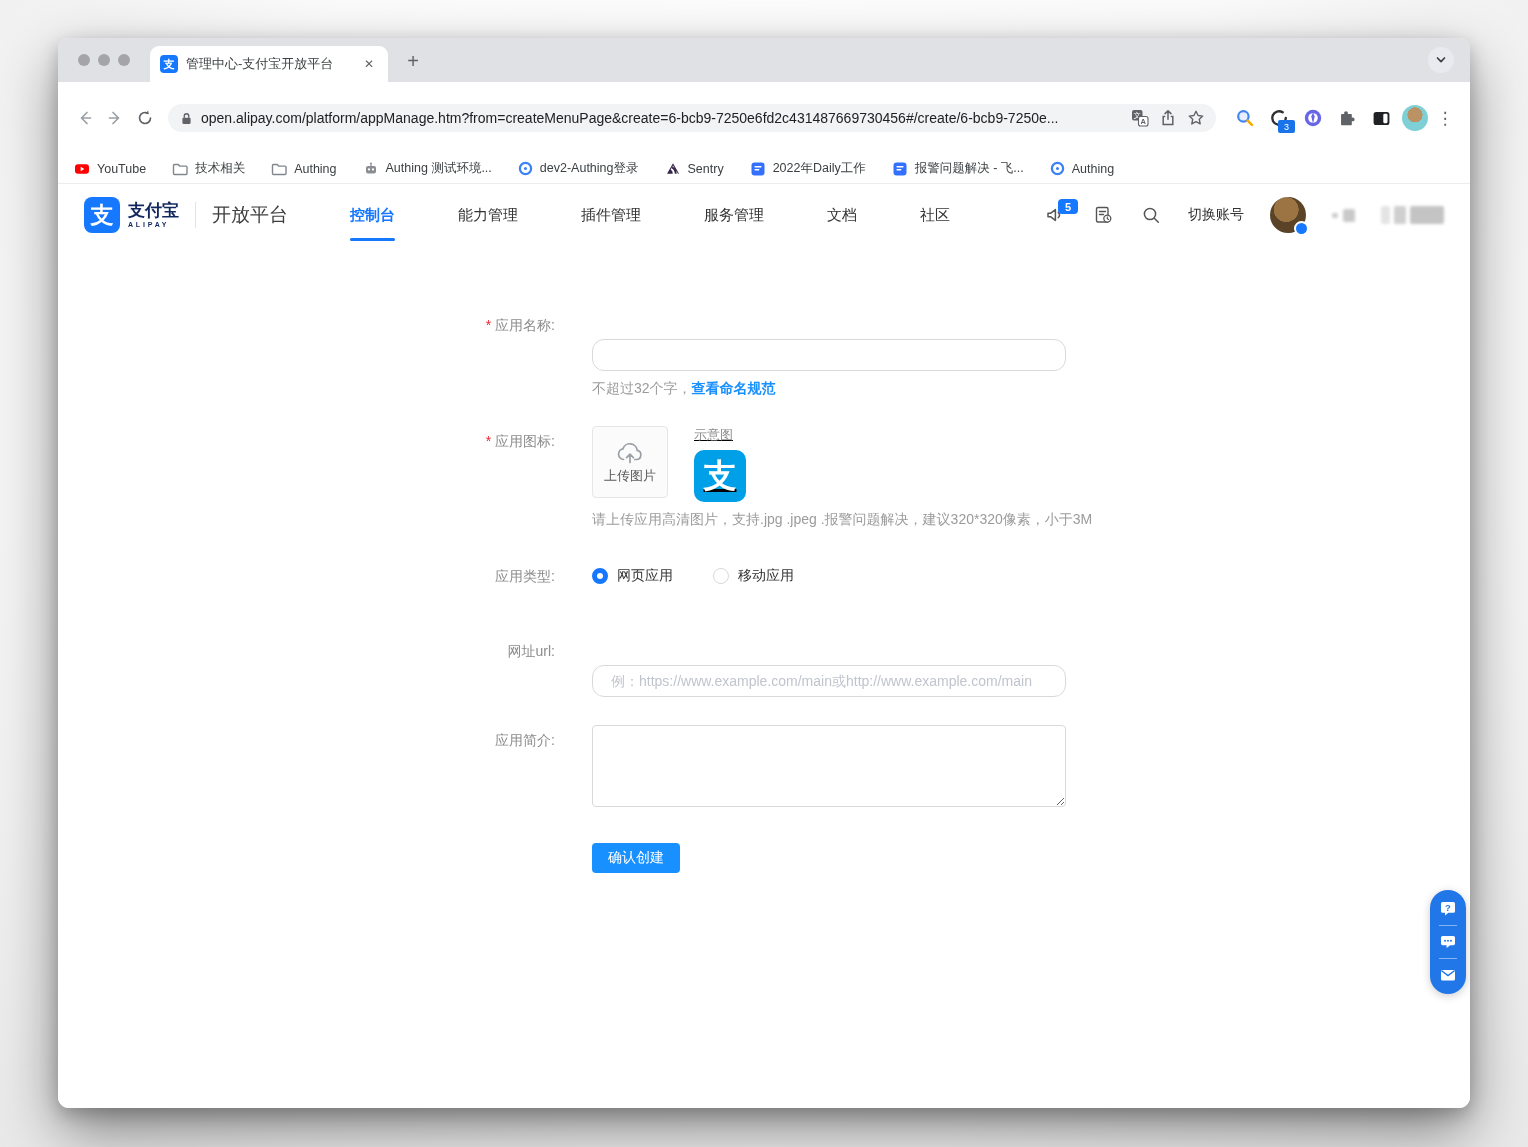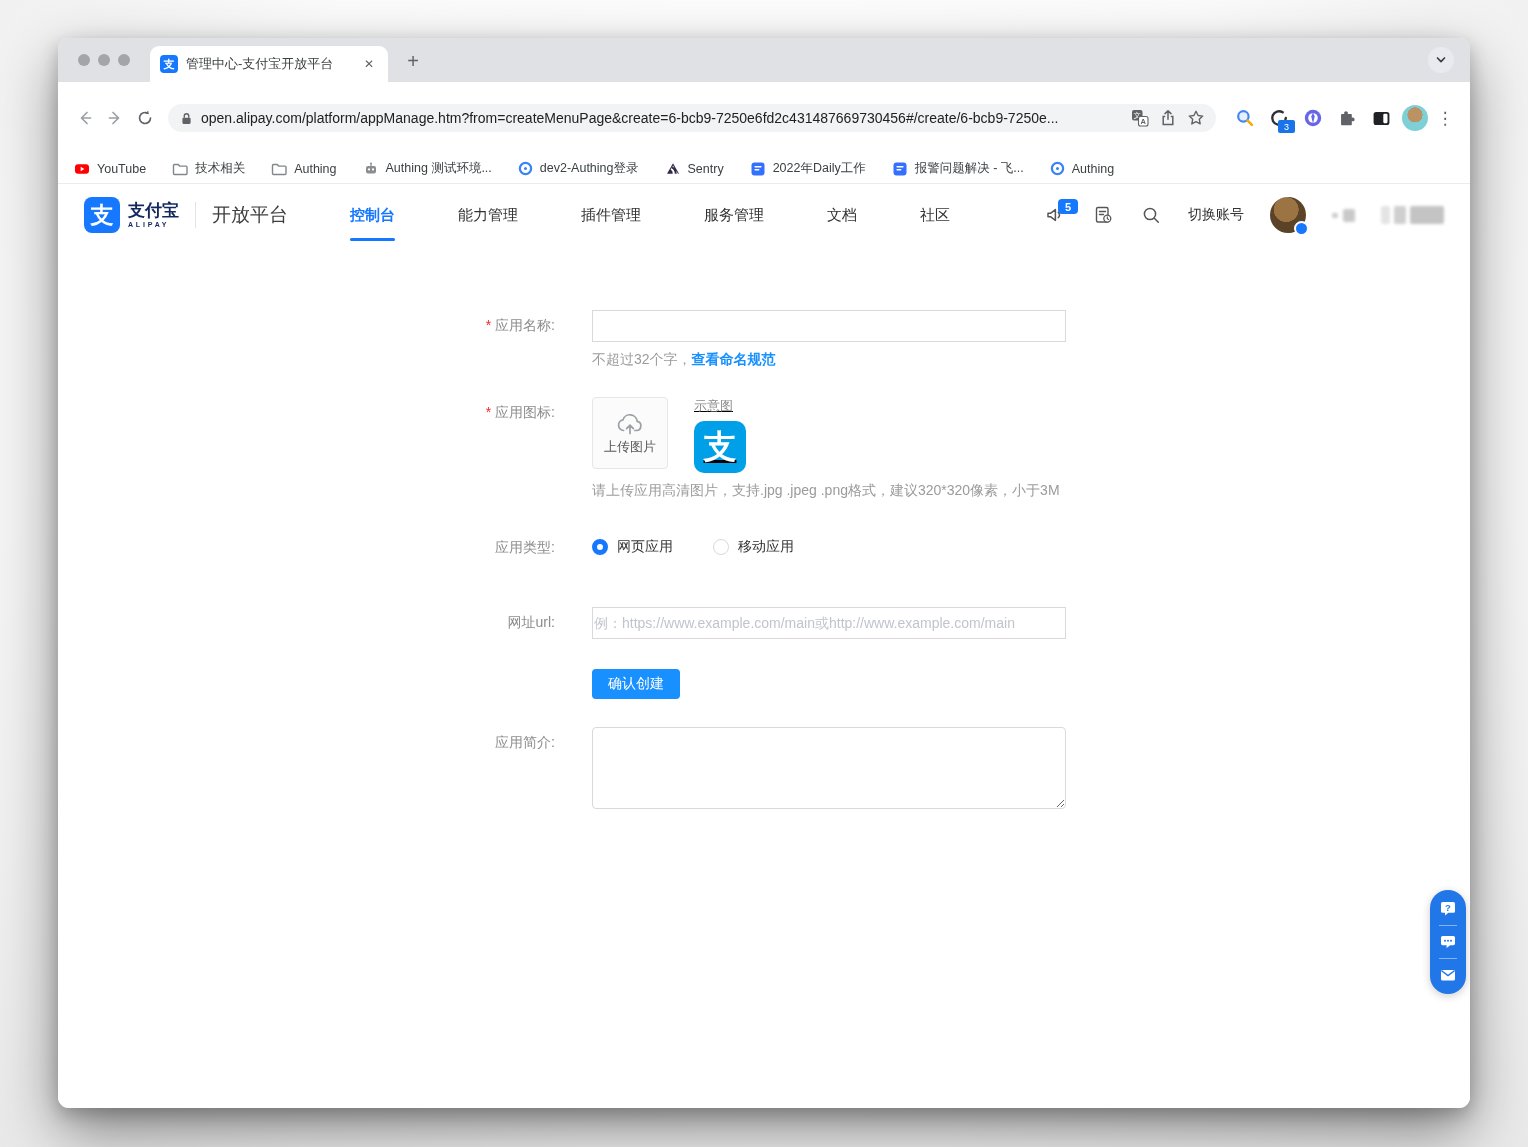--- a/index.html
+++ b/index.html
@@ -369,7 +369,7 @@
               <div class="samplelogo">支</div>
             </div>
           </div>
-          <div class="hint">请上传应用高清图片，支持.jpg .jpeg .png格式，建议320*320像素，小于3M</div>
+          <div class="hint">请上传应用高清图片，支持.jpg .jpeg .报警问题解决，建议320*320像素，小于3M</div>
         </div>
       </div>
 

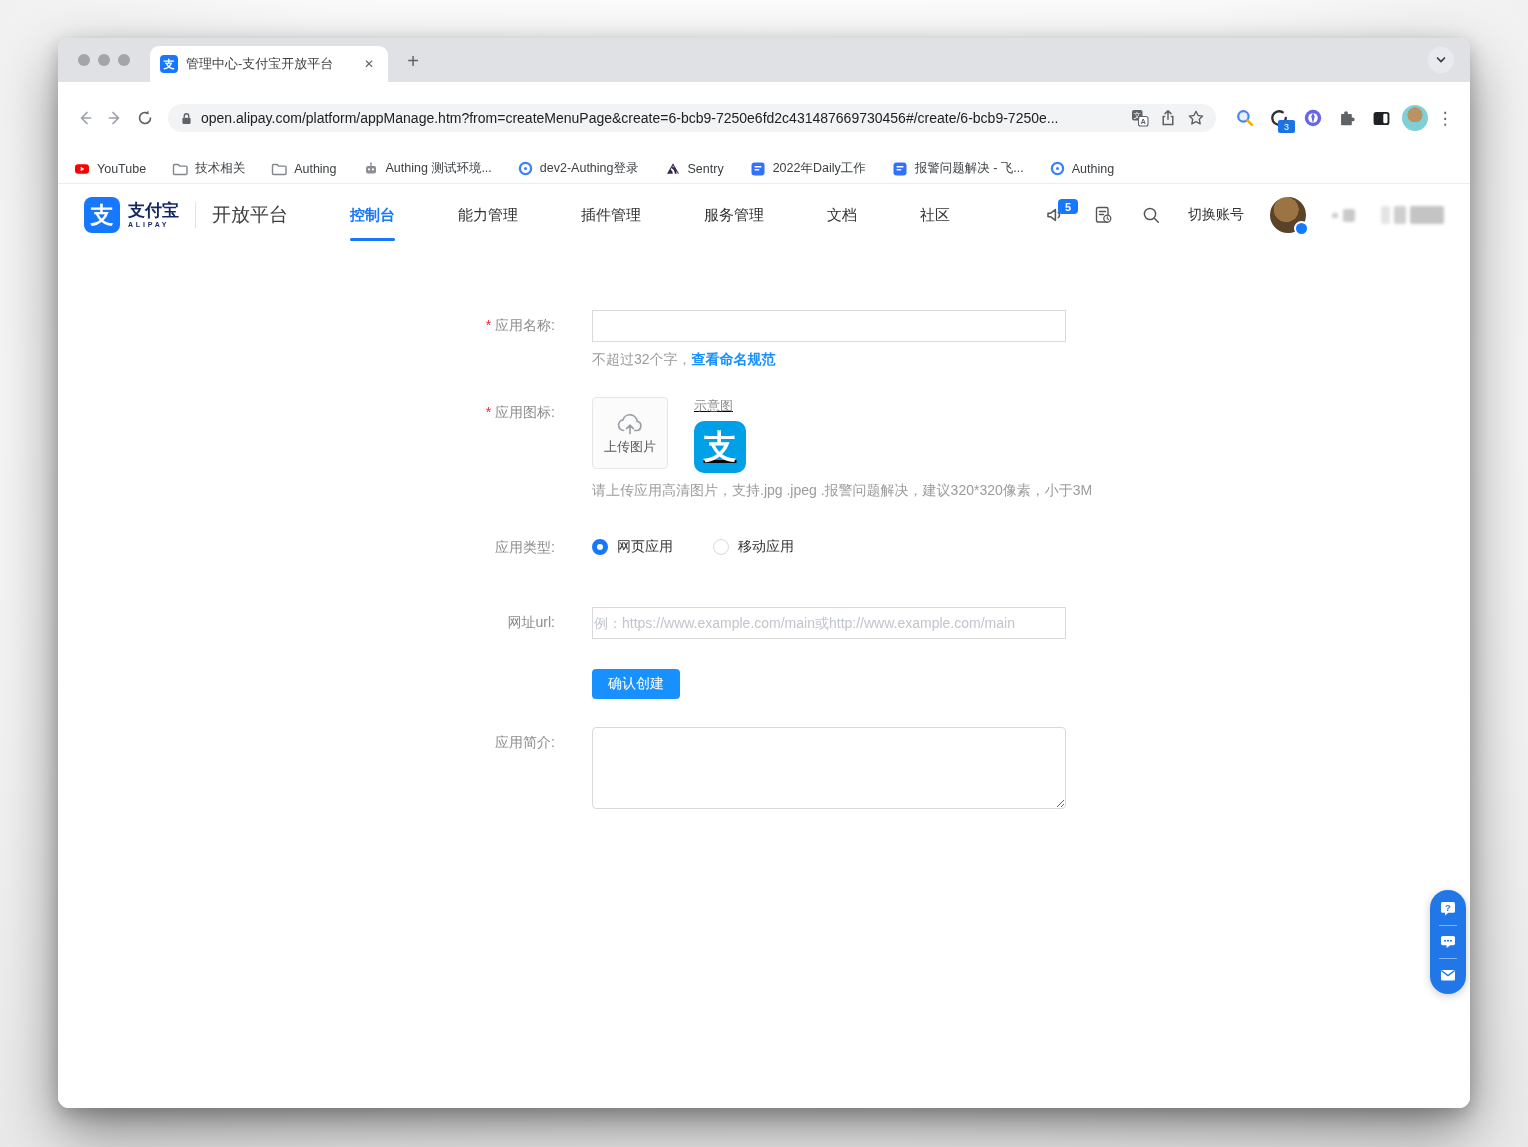--- a/index.html
+++ b/index.html
@@ -79,8 +79,8 @@
   .flabel{width:124px;text-align:right;margin-right:37px;font-size:14px;color:#8c8c8c;padding-top:7px;flex:none;}
   .req{color:#f5222d;margin-right:4px;}
   .fctrl{flex:1;min-width:0;}
-  .tinput{width:474px;height:32px;box-sizing:border-box;border:1px solid #d9d9d9;border-radius:0;
-    padding:0 1px;font-size:14px;color:#333;outline:none;background:#fff;font-family:inherit;}
+  .tinput{width:474px;height:32px;box-sizing:border-box;border:1px solid #d9d9d9;border-radius:12px;
+    padding:0 18px;font-size:14px;color:#333;outline:none;background:#fff;font-family:inherit;margin-top:29px;}
   .tinput::placeholder{color:#c0c4cc;}
   .hint{margin-top:9px;font-size:14px;color:#9b9b9b;}
   .hint a{color:#1890ff;text-decoration:none;font-weight:600;}

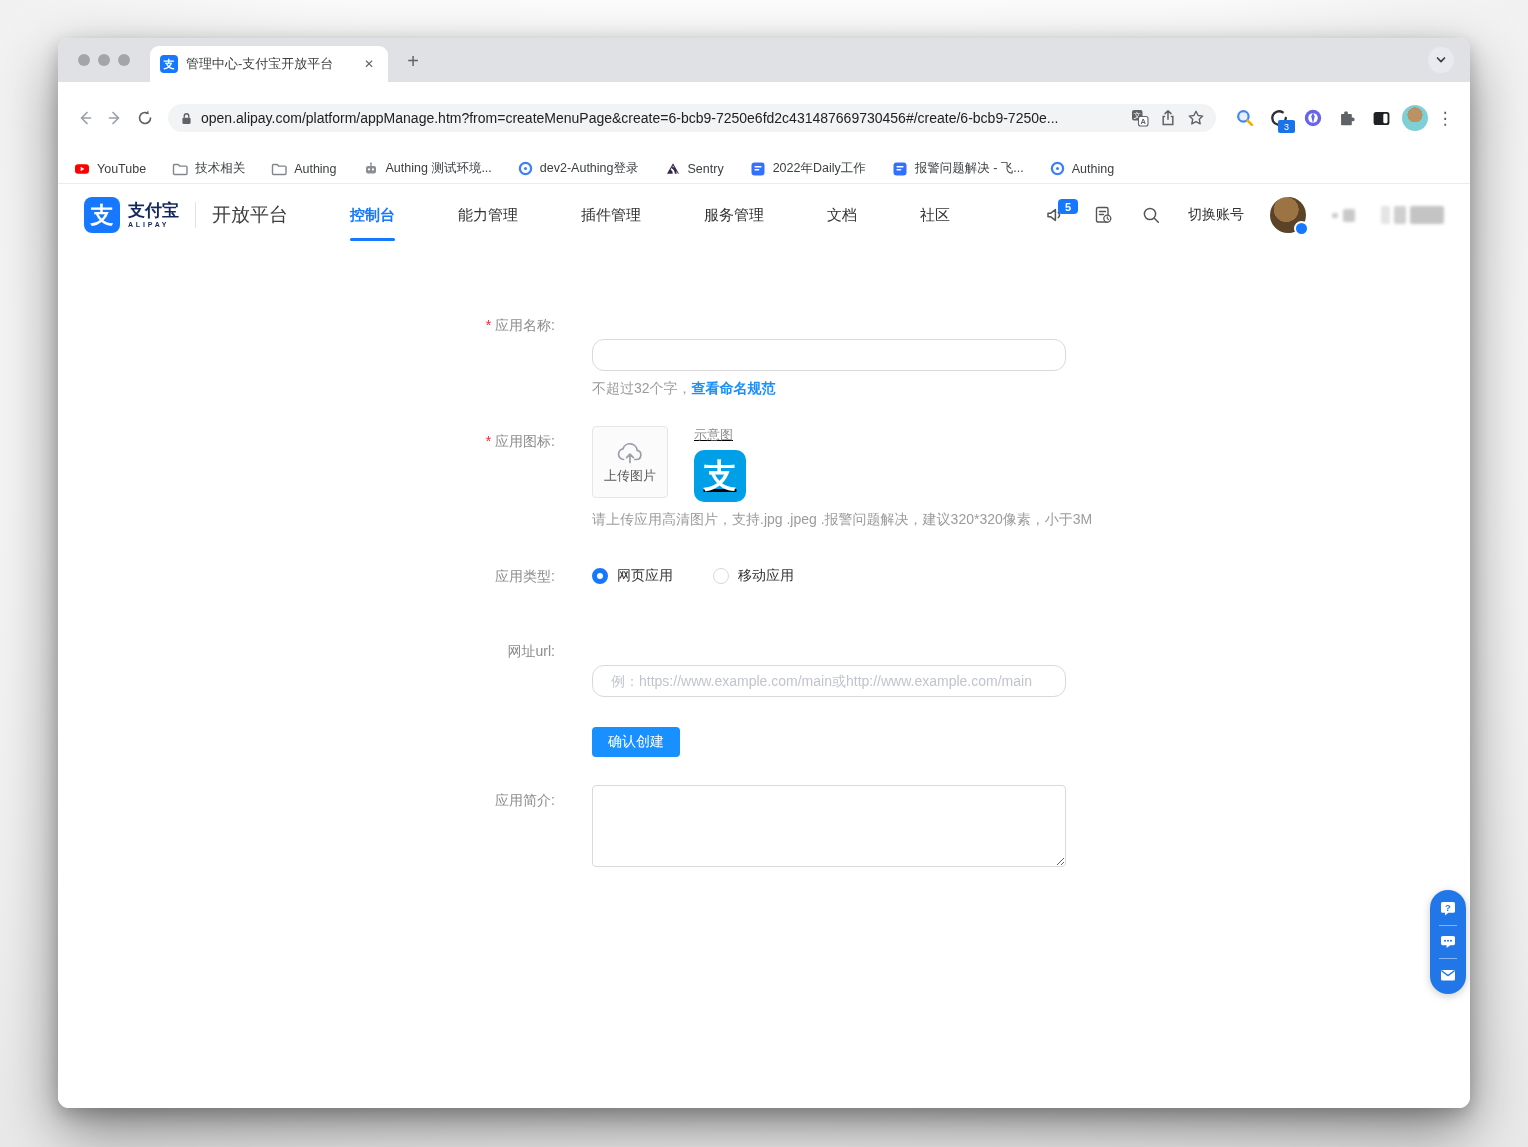--- a/index.html
+++ b/index.html
@@ -396,17 +396,17 @@
         </div>
       </div>
 
+      <div class="frow" style="margin-bottom:30px;">
+        <div class="flabel">应用简介:</div>
+        <div class="fctrl">
+          <textarea class="tarea" style=""></textarea>
+        </div>
+      </div>
+
       <div class="frow">
         <div class="flabel"></div>
         <div class="fctrl">
           <button class="submit">确认创建</button>
-        </div>
-      </div>
-
-      <div class="frow" style="margin-bottom:30px;">
-        <div class="flabel">应用简介:</div>
-        <div class="fctrl">
-          <textarea class="tarea" style=""></textarea>
         </div>
       </div>
 

